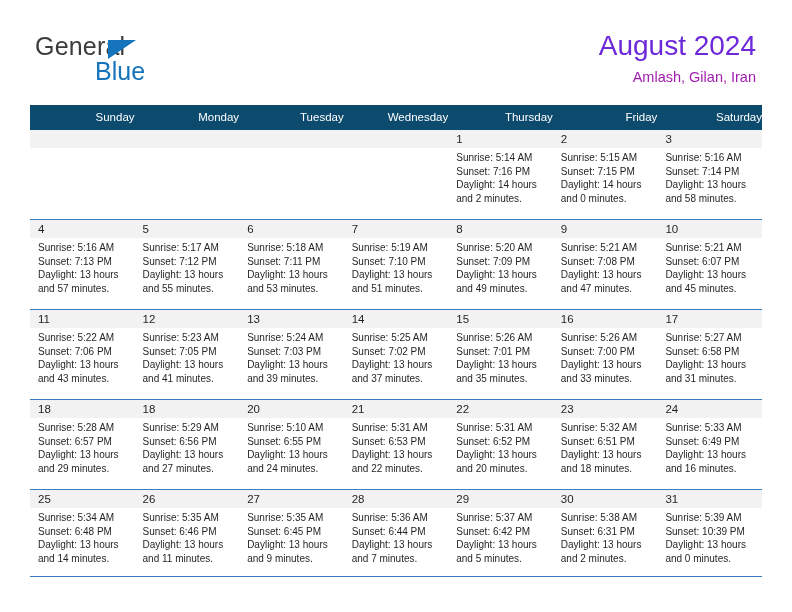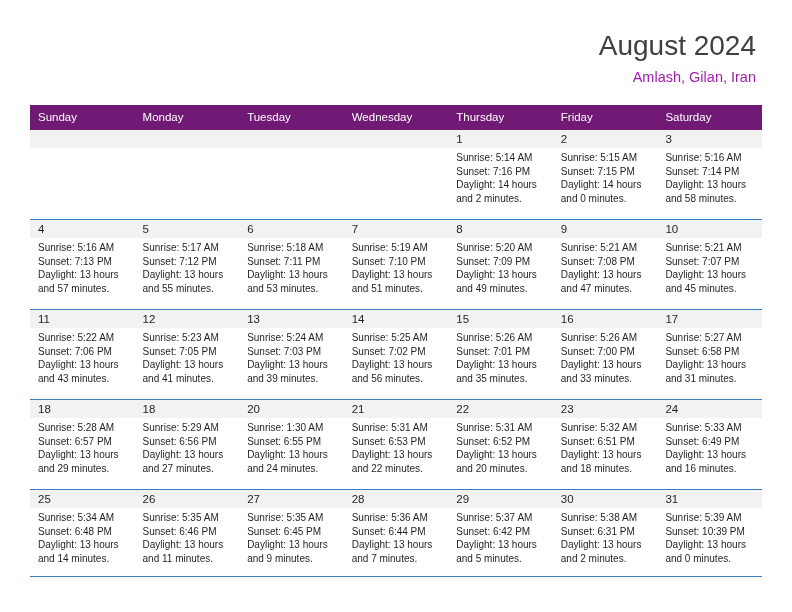--- a/index.html
+++ b/index.html
@@ -156,6 +156,11 @@
 <div class="page">
 
   <div class="header">
+    <div class="brand">
+      <span class="brand-general">General</span>
+      <span class="brand-tri"></span>
+      <span class="brand-blue">Blue</span>
+    </div>
     <div class="title-wrap">
       <div class="cal-title">August 2024</div>
       <div class="cal-subtitle">Amlash, Gilan, Iran</div>

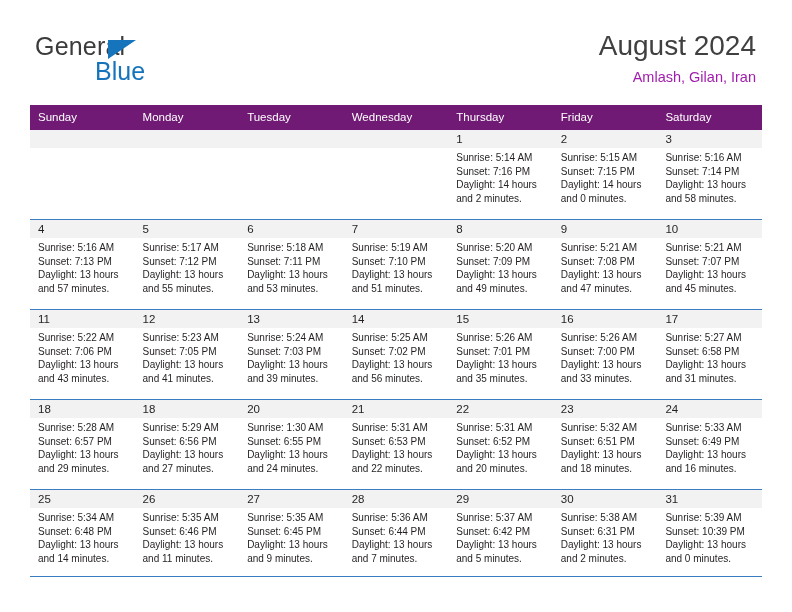--- a/index.html
+++ b/index.html
@@ -73,7 +73,7 @@
   .cal-title {
     font-size: 28px;
     font-weight: 400;
-    color: #404040;
+    color: #6d28d9;
     line-height: 36px;
     white-space: nowrap;
   }

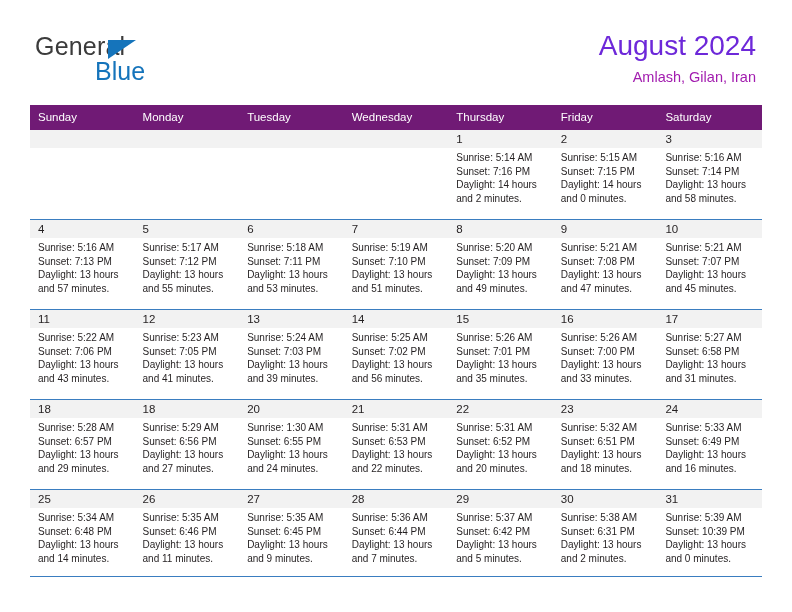--- a/index.html
+++ b/index.html
@@ -96,11 +96,11 @@
     table-layout: fixed;
   }
   .calendar th {
-    background: #701a75;
+    background: #0c4a6e;
     color: #ffffff;
     font-size: 11.5px;
     font-weight: 400;
-    text-align: left;
+    text-align: right;
     padding: 5px 0 6px 8px;
     line-height: 14px;
     border: none;

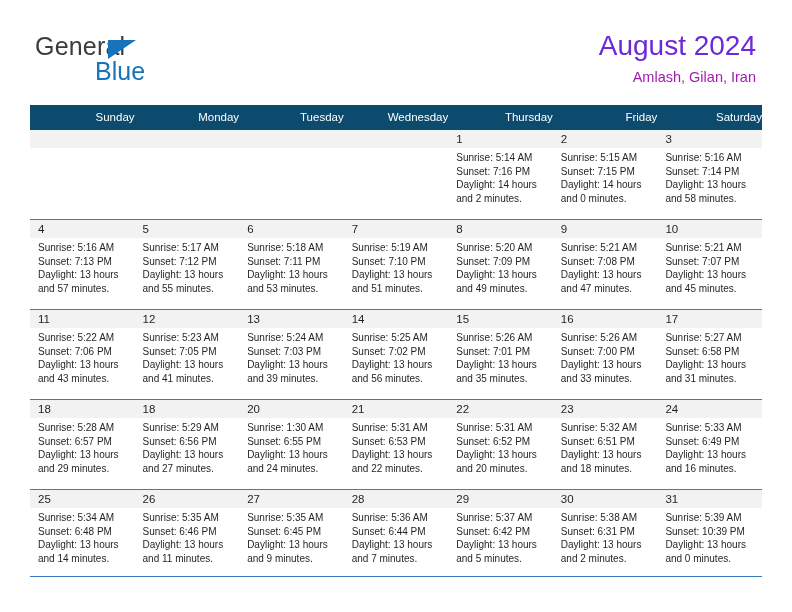--- a/index.html
+++ b/index.html
@@ -333,7 +333,7 @@
           <div class="daynum-band">10</div>
           <div class="details">
             <div>Sunrise: 5:21 AM</div>
-            <div>Sunset: 7:07 PM</div>
+            <div>Sunset: 6:07 PM</div>
             <div>Daylight: 13 hours</div>
             <div>and 45 minutes.</div>
           </div>

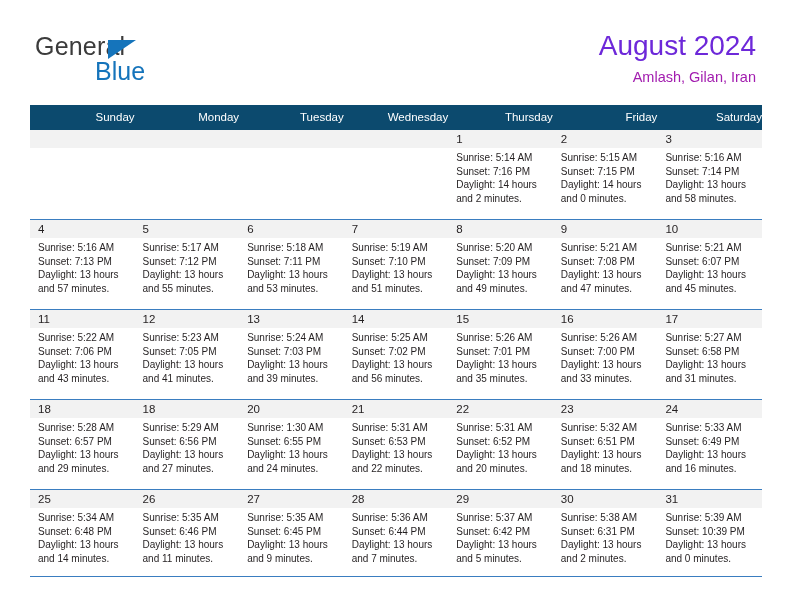--- a/index.html
+++ b/index.html
@@ -382,7 +382,7 @@
             <div>Sunrise: 5:25 AM</div>
             <div>Sunset: 7:02 PM</div>
             <div>Daylight: 13 hours</div>
-            <div>and 56 minutes.</div>
+            <div>and 37 minutes.</div>
           </div>
         </div>
           </td>

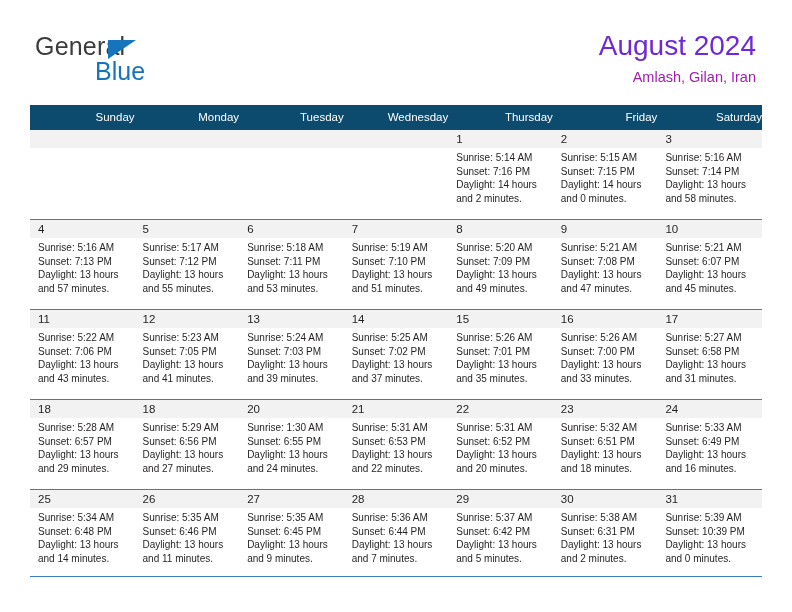--- a/index.html
+++ b/index.html
@@ -448,7 +448,7 @@
             <div class="daycell">
           <div class="daynum-band">20</div>
           <div class="details">
-            <div>Sunrise: 1:30 AM</div>
+            <div>Sunrise: 5:10 AM</div>
             <div>Sunset: 6:55 PM</div>
             <div>Daylight: 13 hours</div>
             <div>and 24 minutes.</div>

